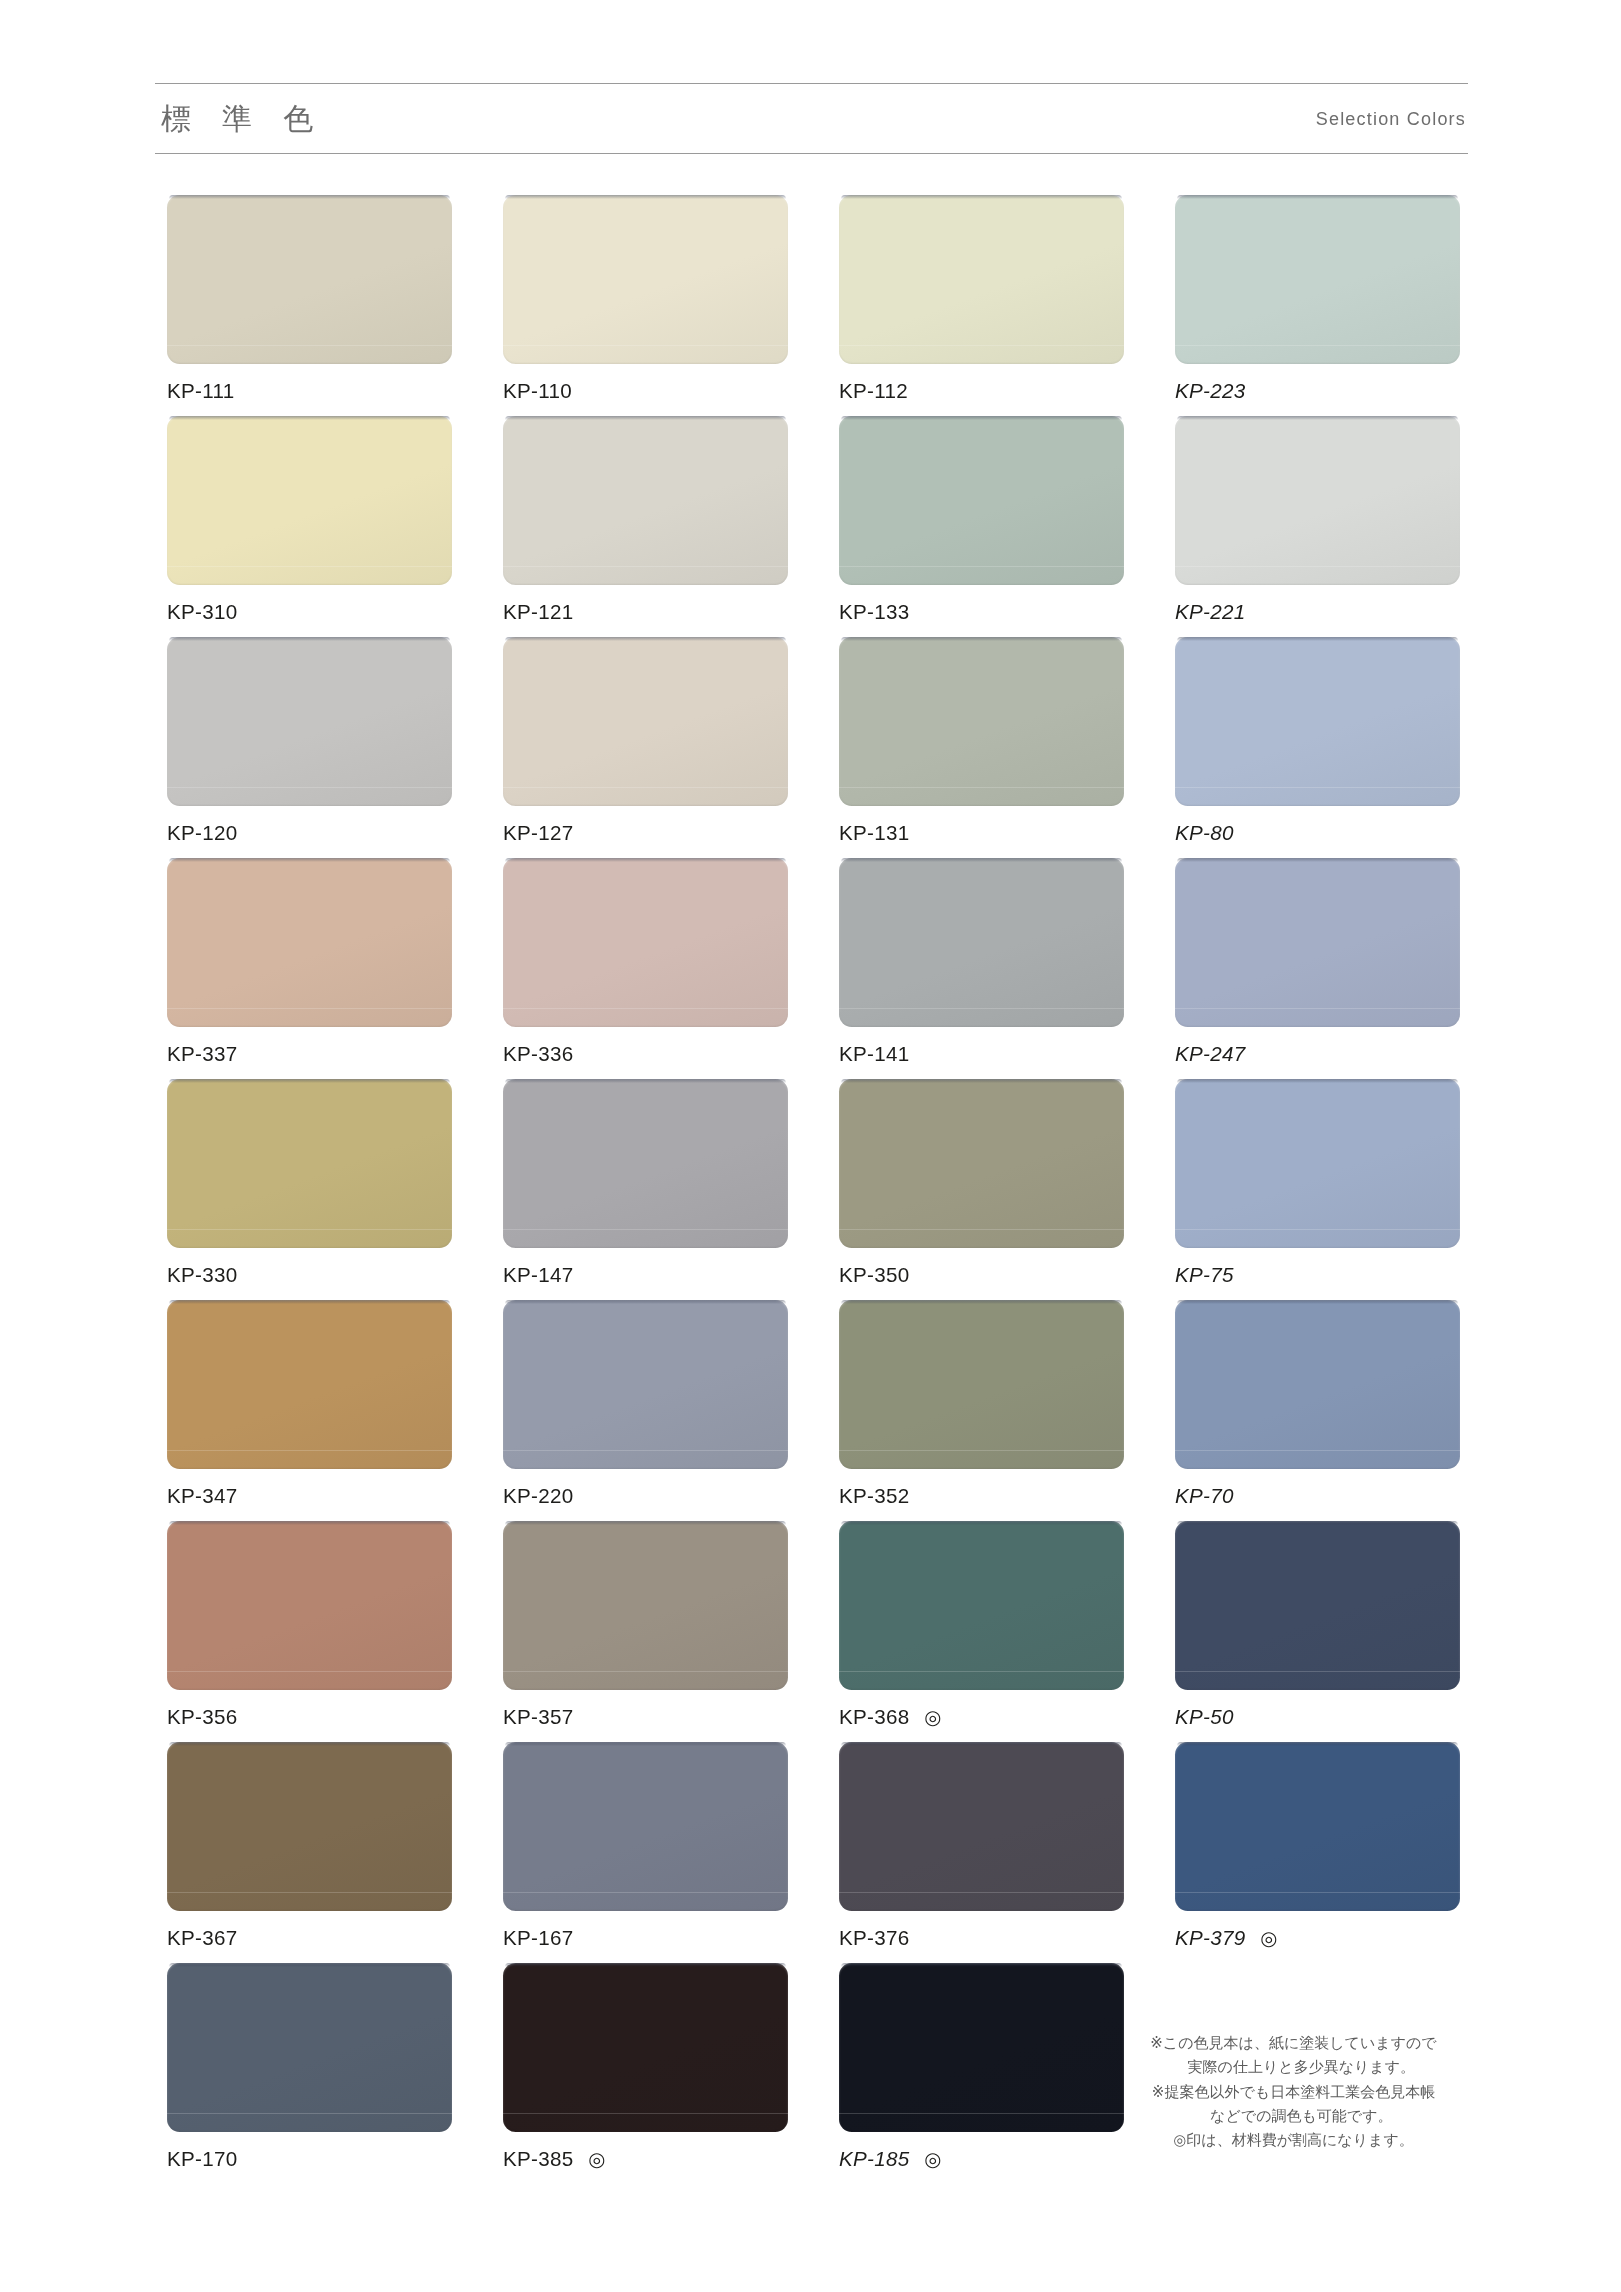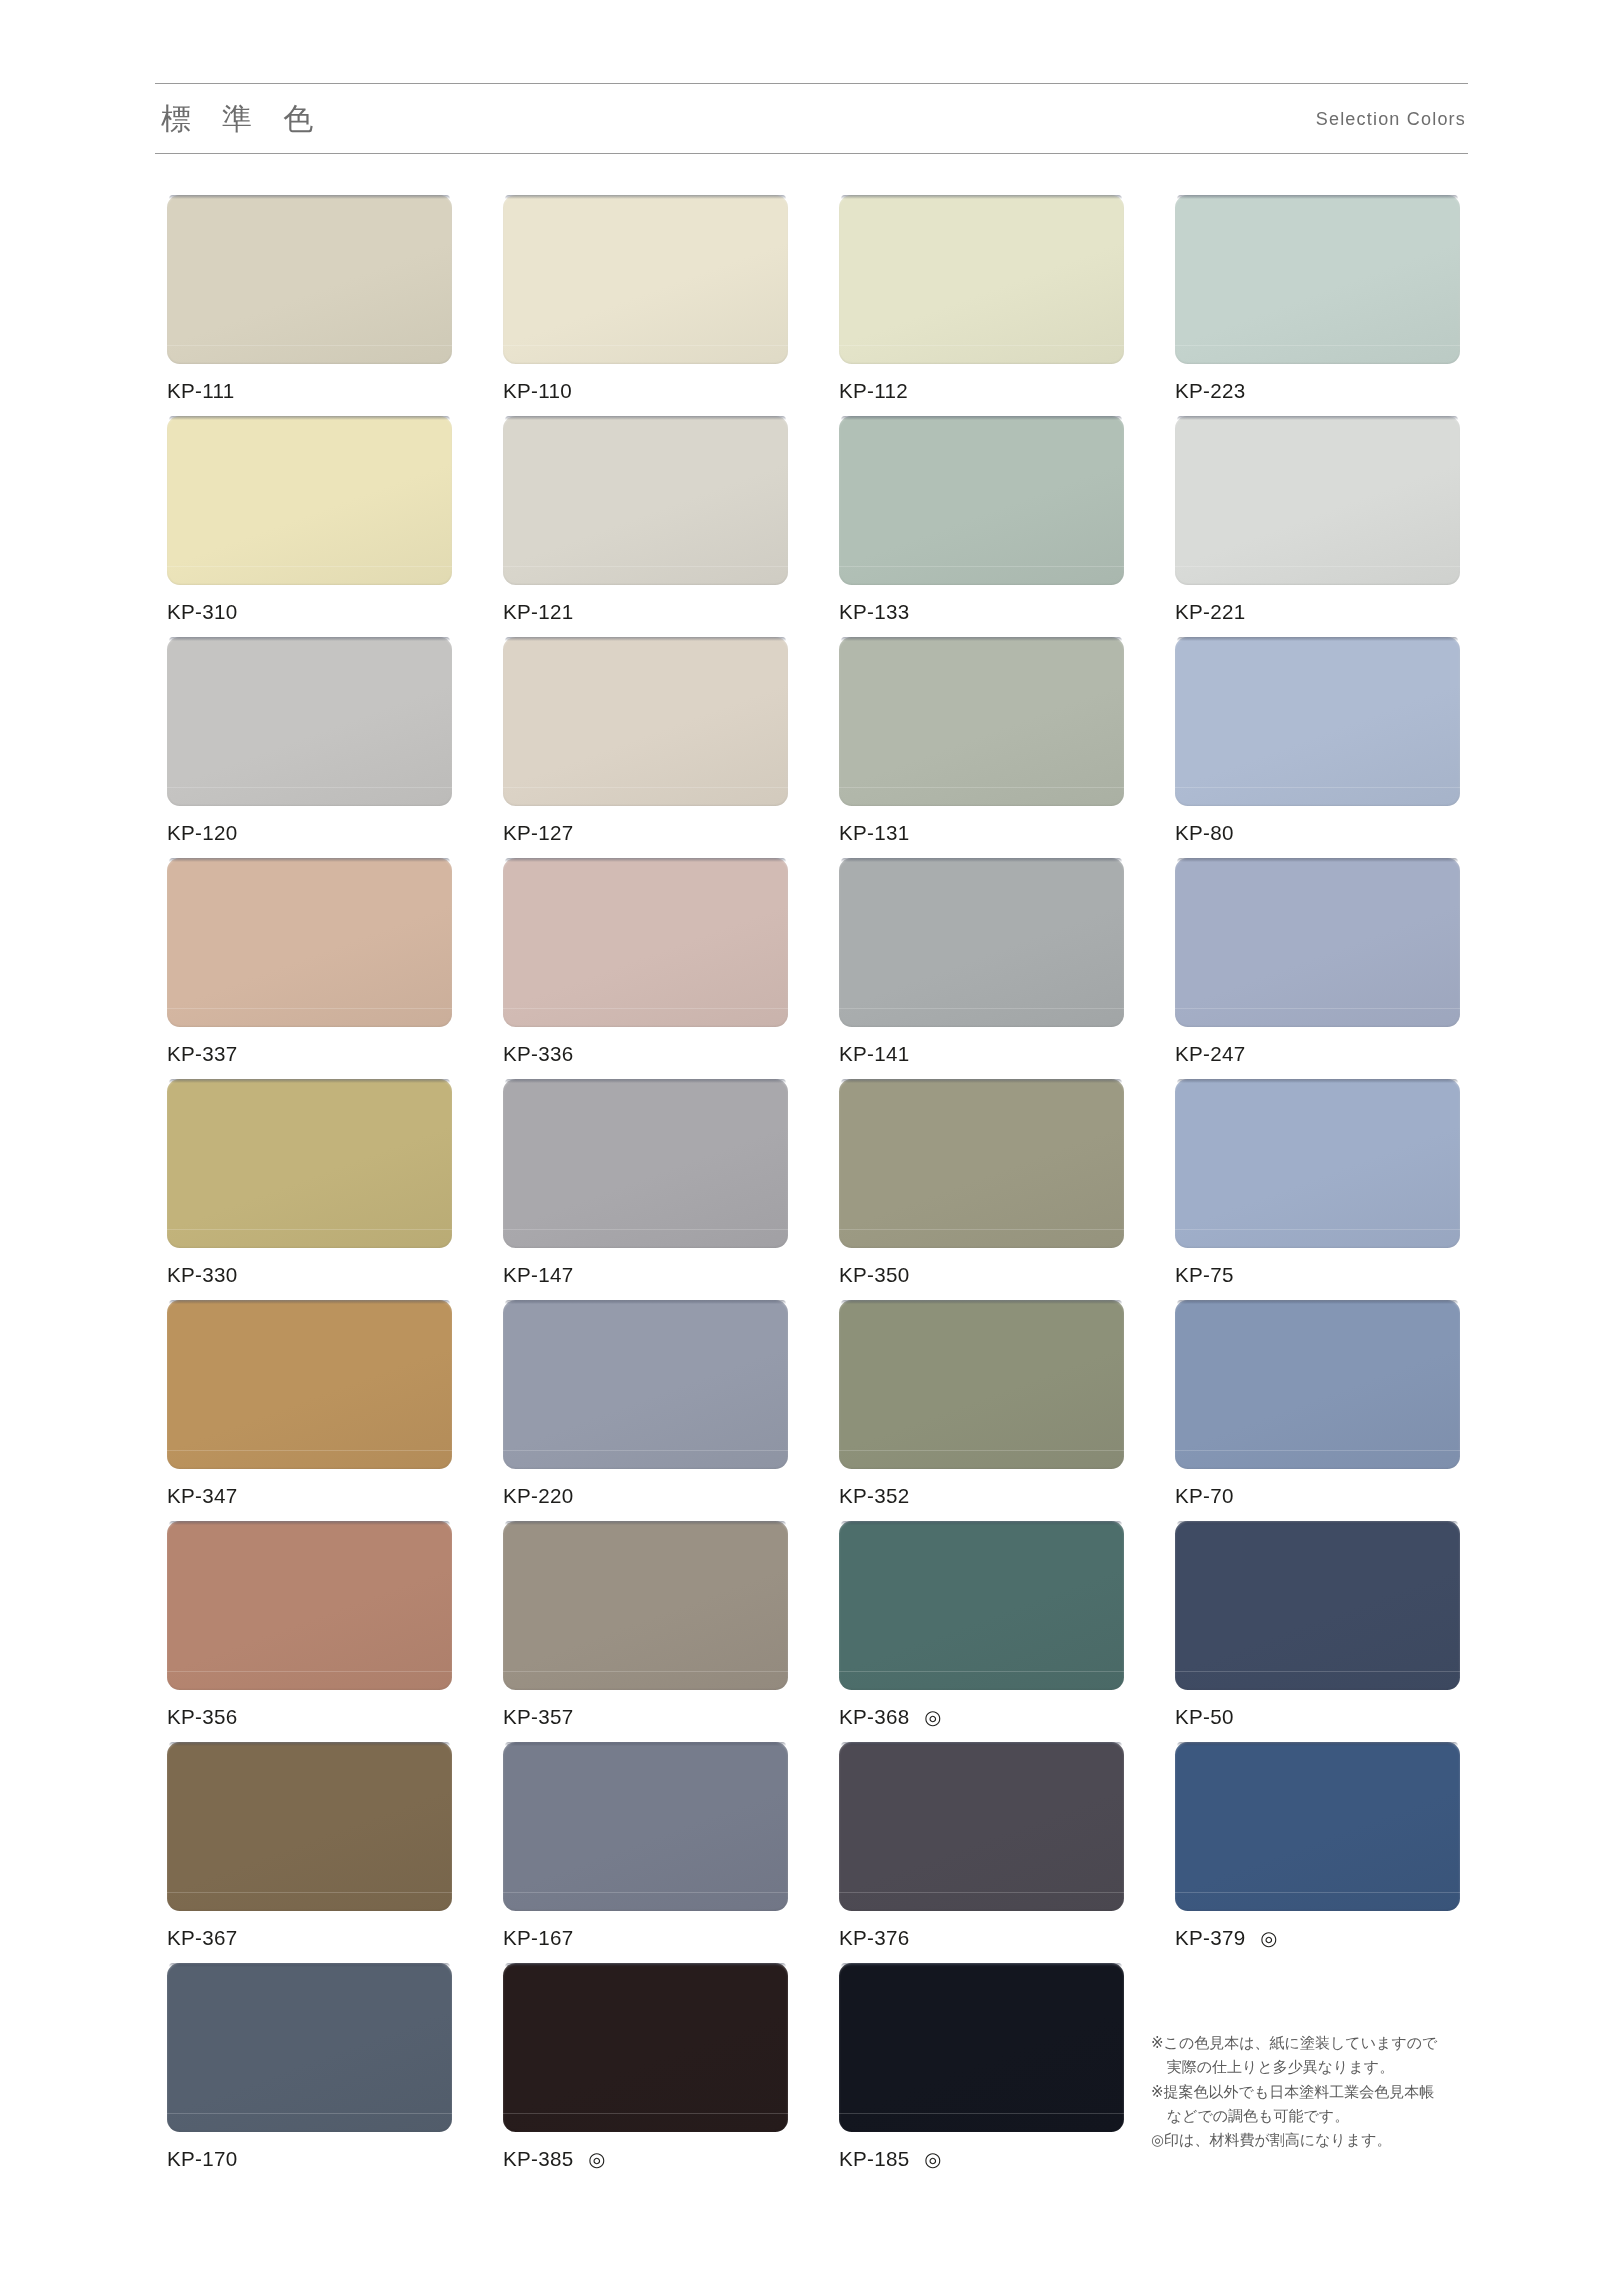--- a/index.html
+++ b/index.html
@@ -73,7 +73,7 @@
     margin-right: 51px;
     position: relative;
   }
-  .cell:last-child { margin-right: 0; }
+  .cell:last-child { margin-right: 0; font-style: italic; }
 
   .swatch {
     width: 285px;

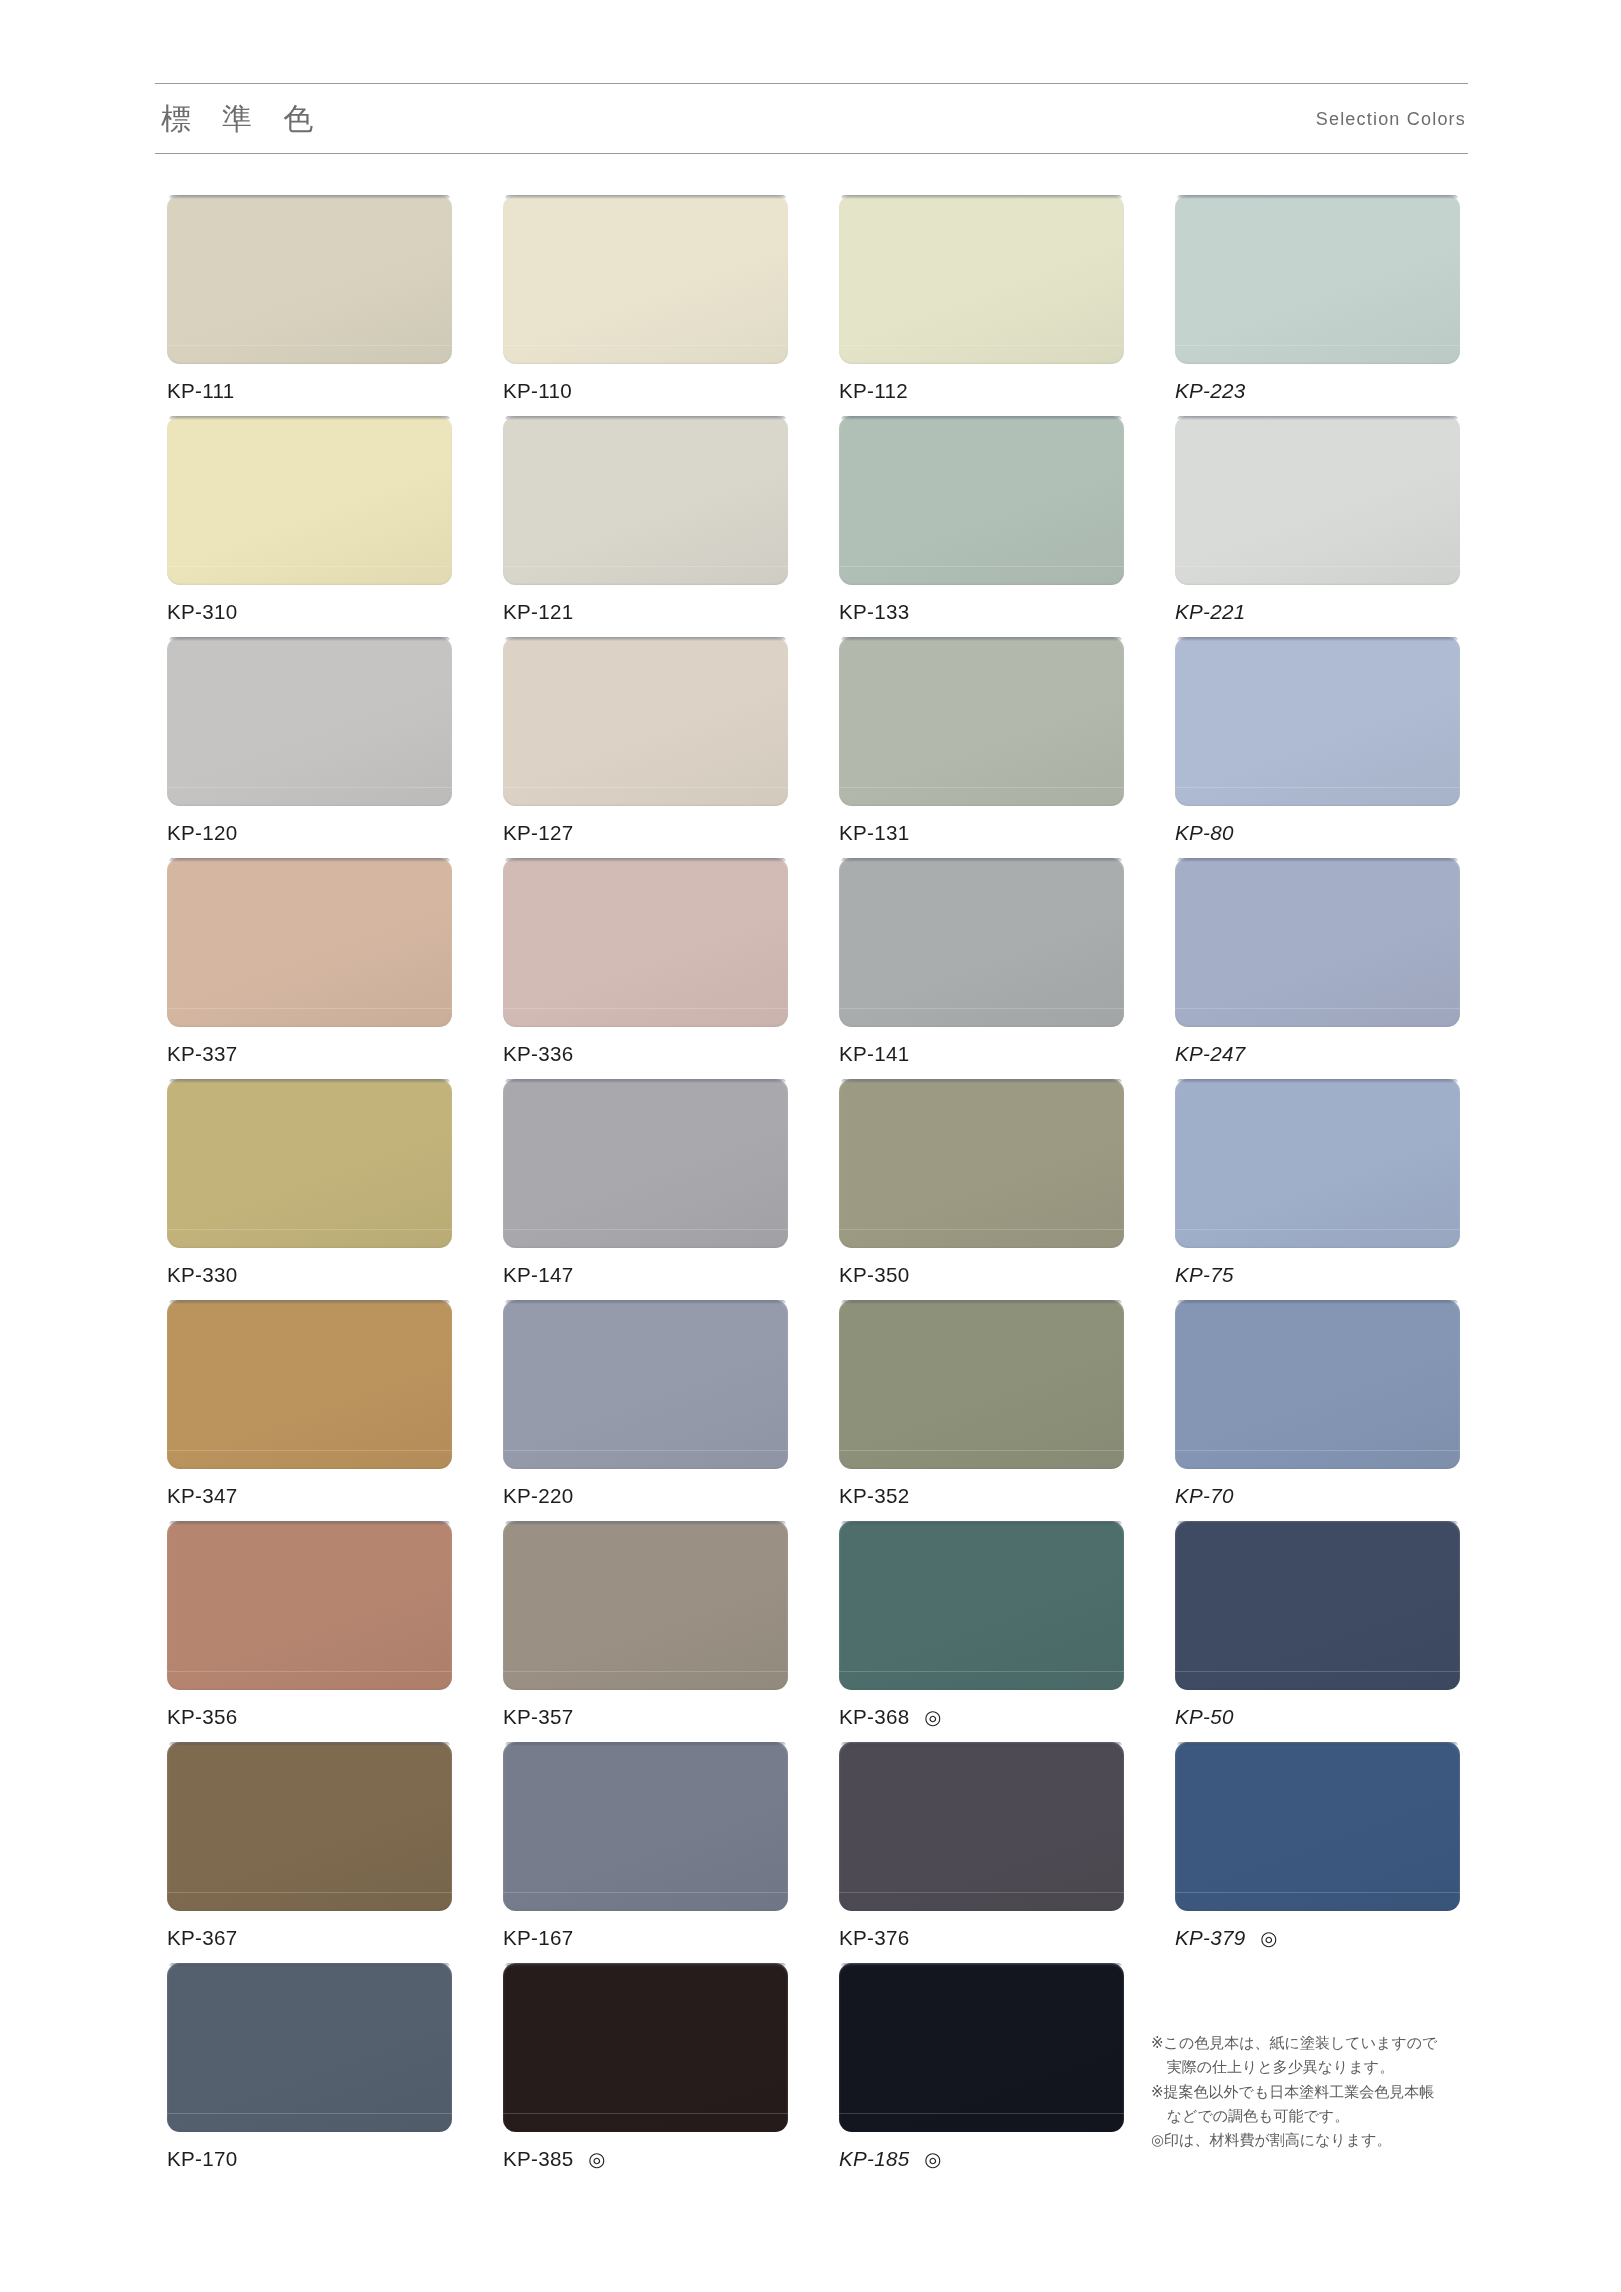--- a/index.html
+++ b/index.html
@@ -126,14 +126,14 @@
   
   .notes {
     position: absolute;
-    right: 147px;
+    right: 166px;
     top: 2031px;
     width: 323px;
     font-family: "DejaVu Sans", sans-serif;
     font-size: 15px;
     line-height: 1.62;
     color: #5c5c5c;
-    text-align: left;
+    text-align: center;
   }
   .note-line { white-space: nowrap; }
   .note-indent { padding-left: 15.7px; }

